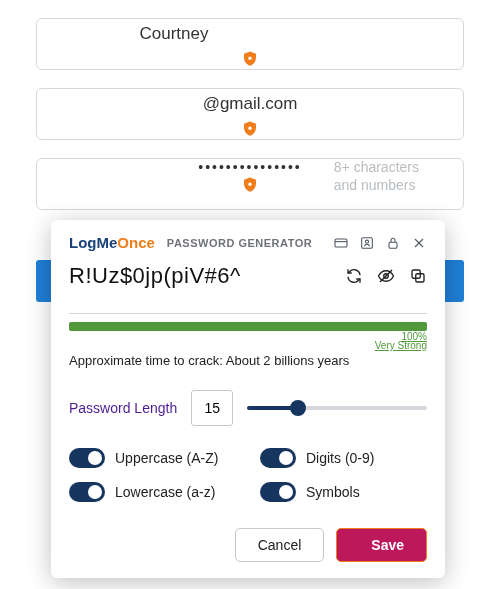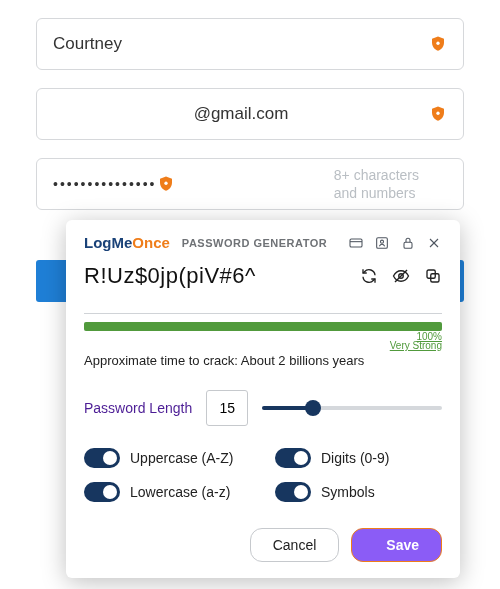--- a/index.html
+++ b/index.html
@@ -21,6 +21,7 @@
   padding: 0 16px;
   position: relative;
   background: #fff;
+  flex-direction: column;
 }
 .form-field input {
   border: none;

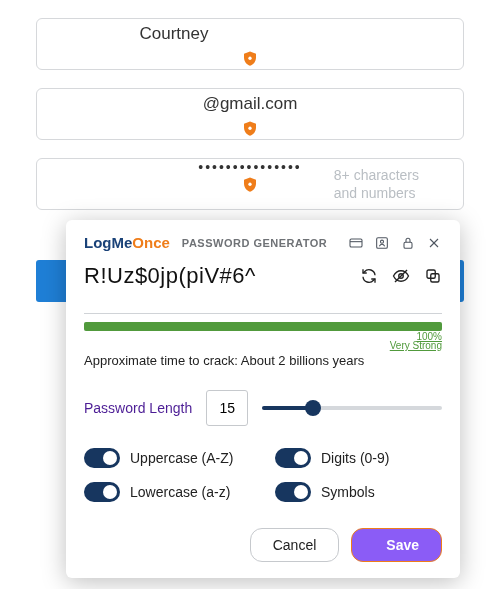--- a/index.html
+++ b/index.html
@@ -34,7 +34,7 @@
 .form-field .placeholder-hint {
   position: absolute;
   right: 44px;
-  top: 8px;
+  top: 0;
   font-size: 14px;
   color: #b9bec3;
   text-align: left;

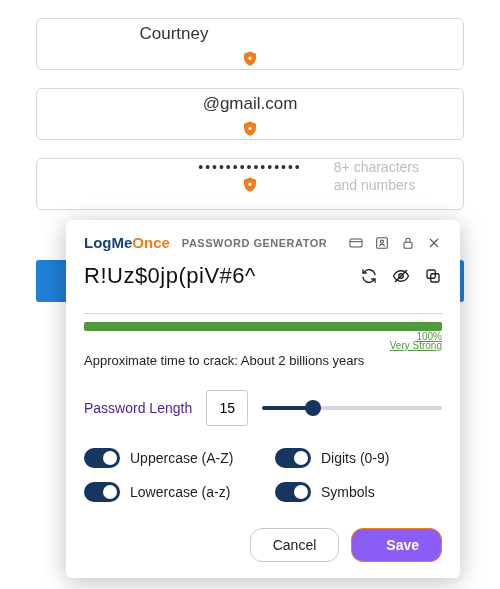--- a/index.html
+++ b/index.html
@@ -56,7 +56,7 @@
 }
 .popup {
   position: absolute;
-  left: 66px;
+  left: 51px;
   top: 220px;
   width: 394px;
   background: #fff;

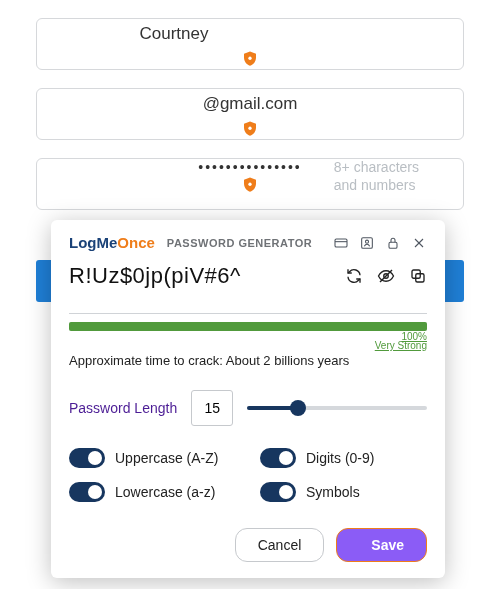--- a/index.html
+++ b/index.html
@@ -159,7 +159,7 @@
   display: flex; justify-content: flex-end; gap: 12px; margin-top: 26px;
 }
 .btn {
-  height: 34px; padding: 0 22px; border-radius: 12px; font-size: 14px; cursor: pointer;
+  height: 34px; padding: 0 22px; border-radius: 5px; font-size: 14px; cursor: pointer;
   border: 1px solid #c6c9cd; background: #fff; color: #222;
 }
 .btn-primary {

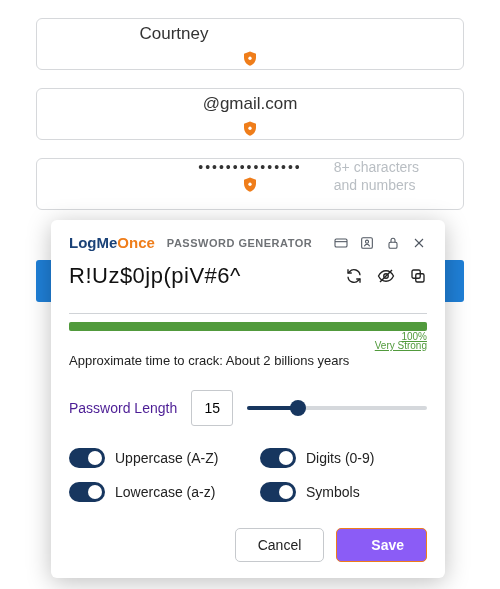--- a/index.html
+++ b/index.html
@@ -163,7 +163,7 @@
   border: 1px solid #c6c9cd; background: #fff; color: #222;
 }
 .btn-primary {
-  background: #8b5cf6; color: #fff; border-color: #ef7d1a; font-weight: 600; padding-left: 34px;
+  background: #be185d; color: #fff; border-color: #ef7d1a; font-weight: 600; padding-left: 34px;
 }
 .email-centered { text-align: center; }
 .email-centered input { text-align: center; }

